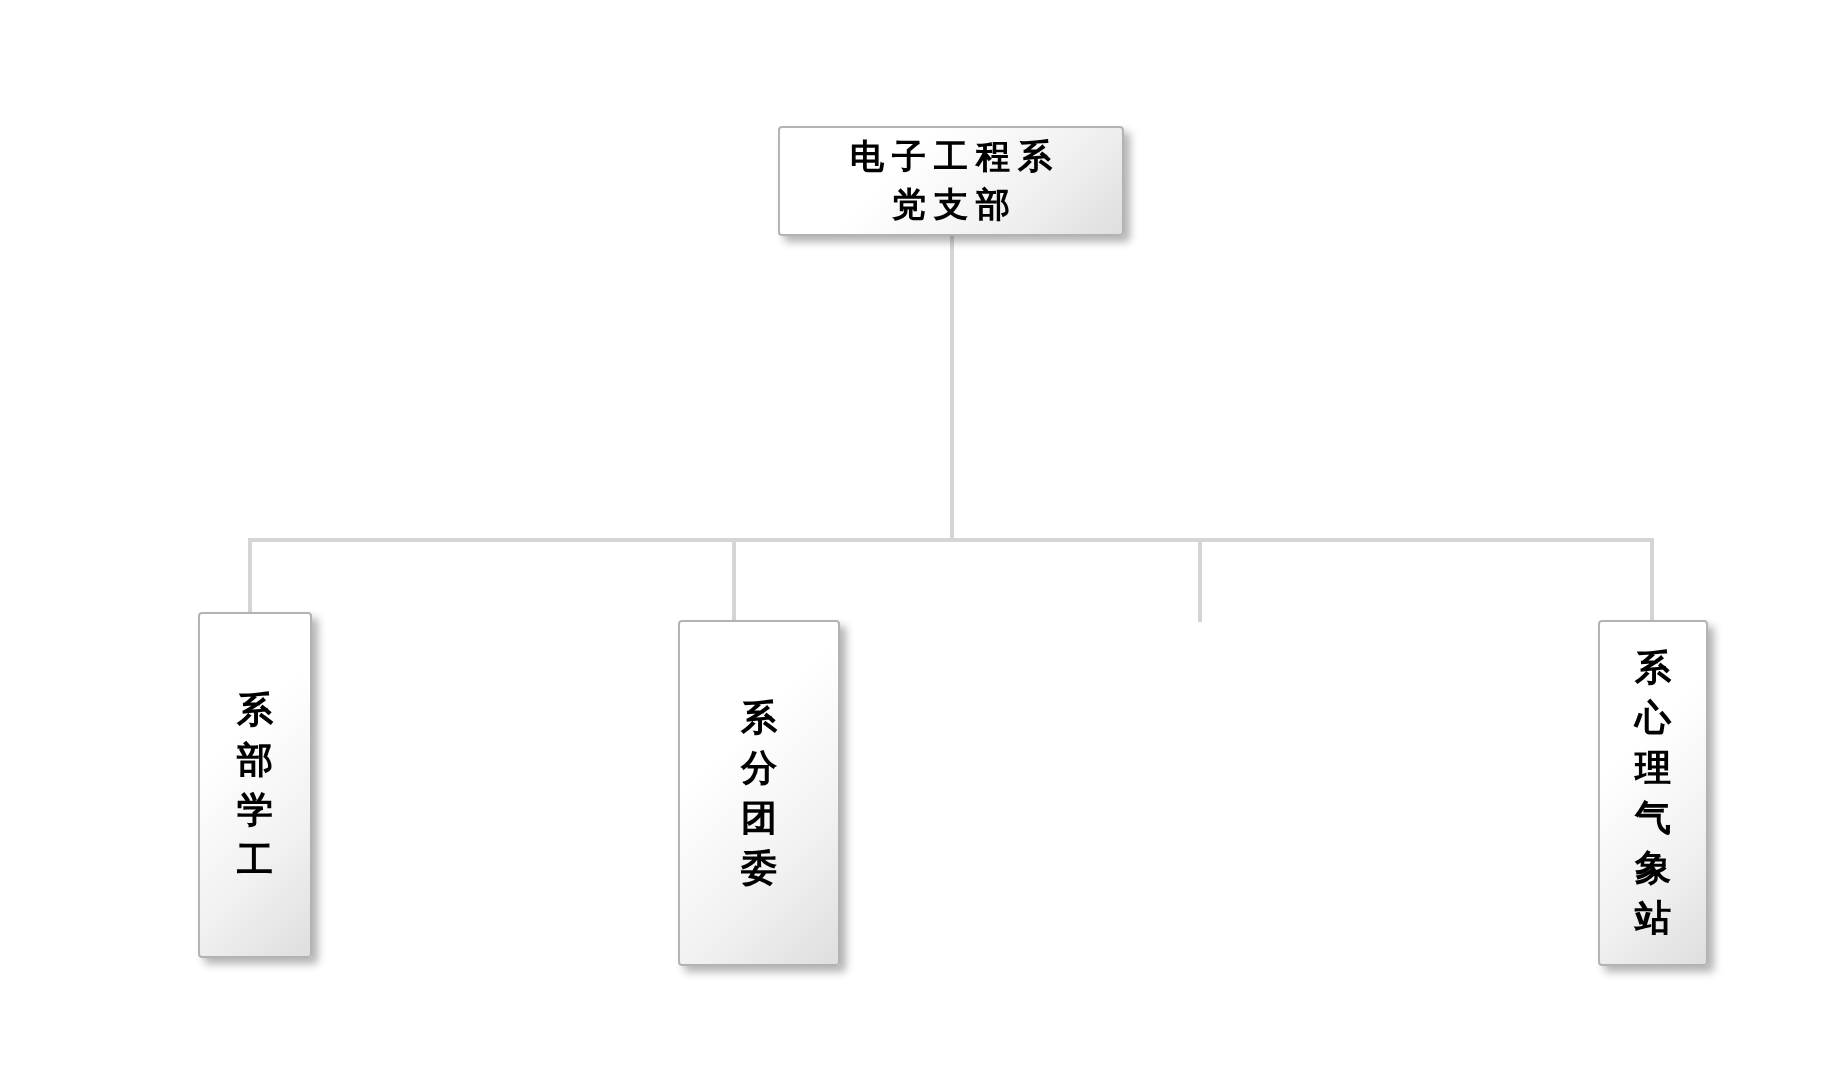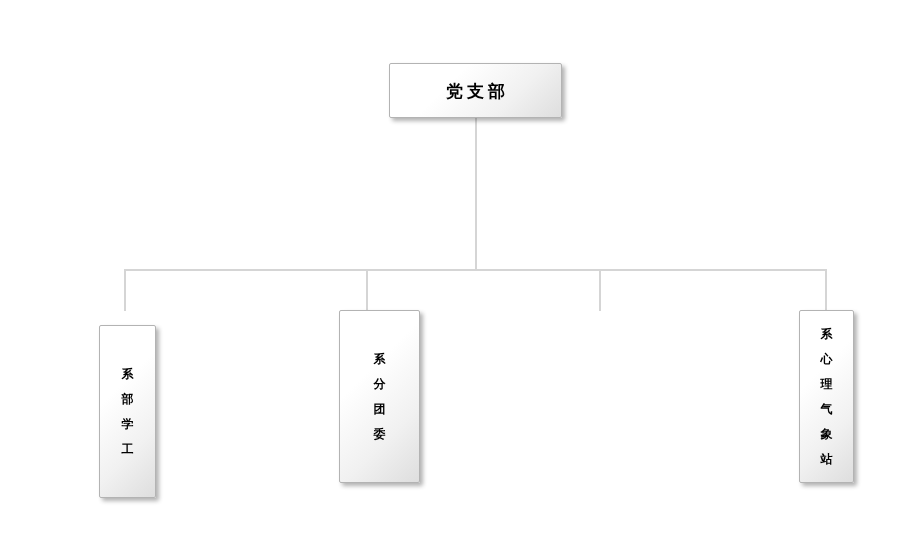--- a/index.html
+++ b/index.html
@@ -79,6 +79,7 @@
   <div class="line v-child4"></div>
 
   <div class="node root-node">
+    <div class="root-line">电子工程系</div>
     <div class="root-line">党支部</div>
   </div>
 

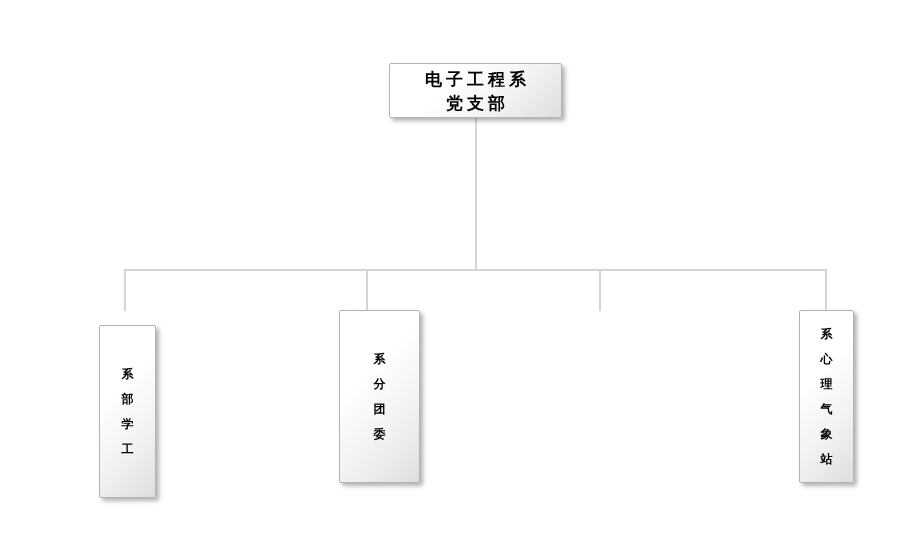--- a/index.html
+++ b/index.html
@@ -59,7 +59,7 @@
   .vlabel {
     display: block;
     width: 1.1em;
-    font-size: 12px;
+    font-size: 18px;
     font-weight: bold;
     line-height: 25px;
     text-align: center;

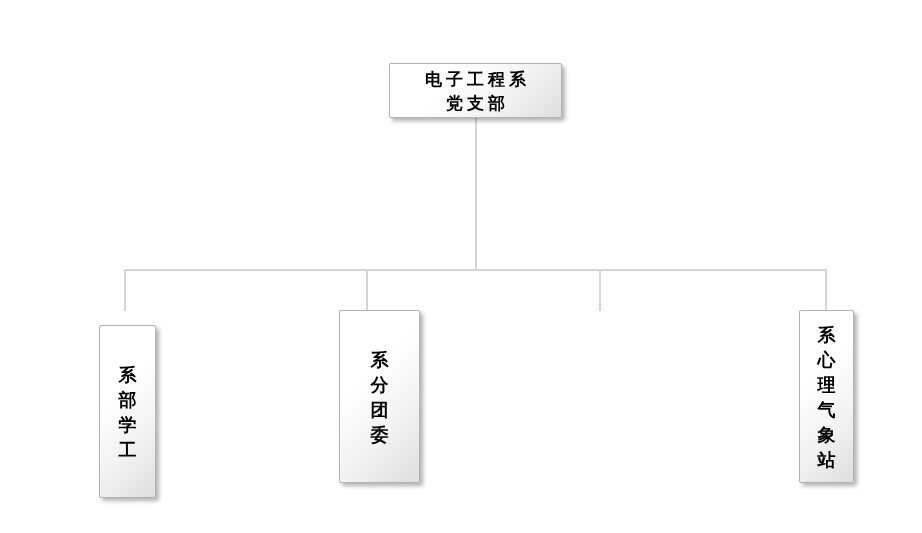--- a/index.html
+++ b/index.html
@@ -52,7 +52,7 @@
     text-align: center;
     white-space: nowrap;
   }
-  .child1 { left: 99px;  top: 325px; width: 57px; height: 173px; }
+  .child1 { left: 99px;  top: 306px; width: 57px; height: 173px; }
   .child2 { left: 339px; top: 310px; width: 81px; height: 173px; }
   .child3 { left: 574px; top: 310px; width: 57px; height: 173px; }
   .child4 { left: 799px; top: 310px; width: 55px; height: 173px; }

